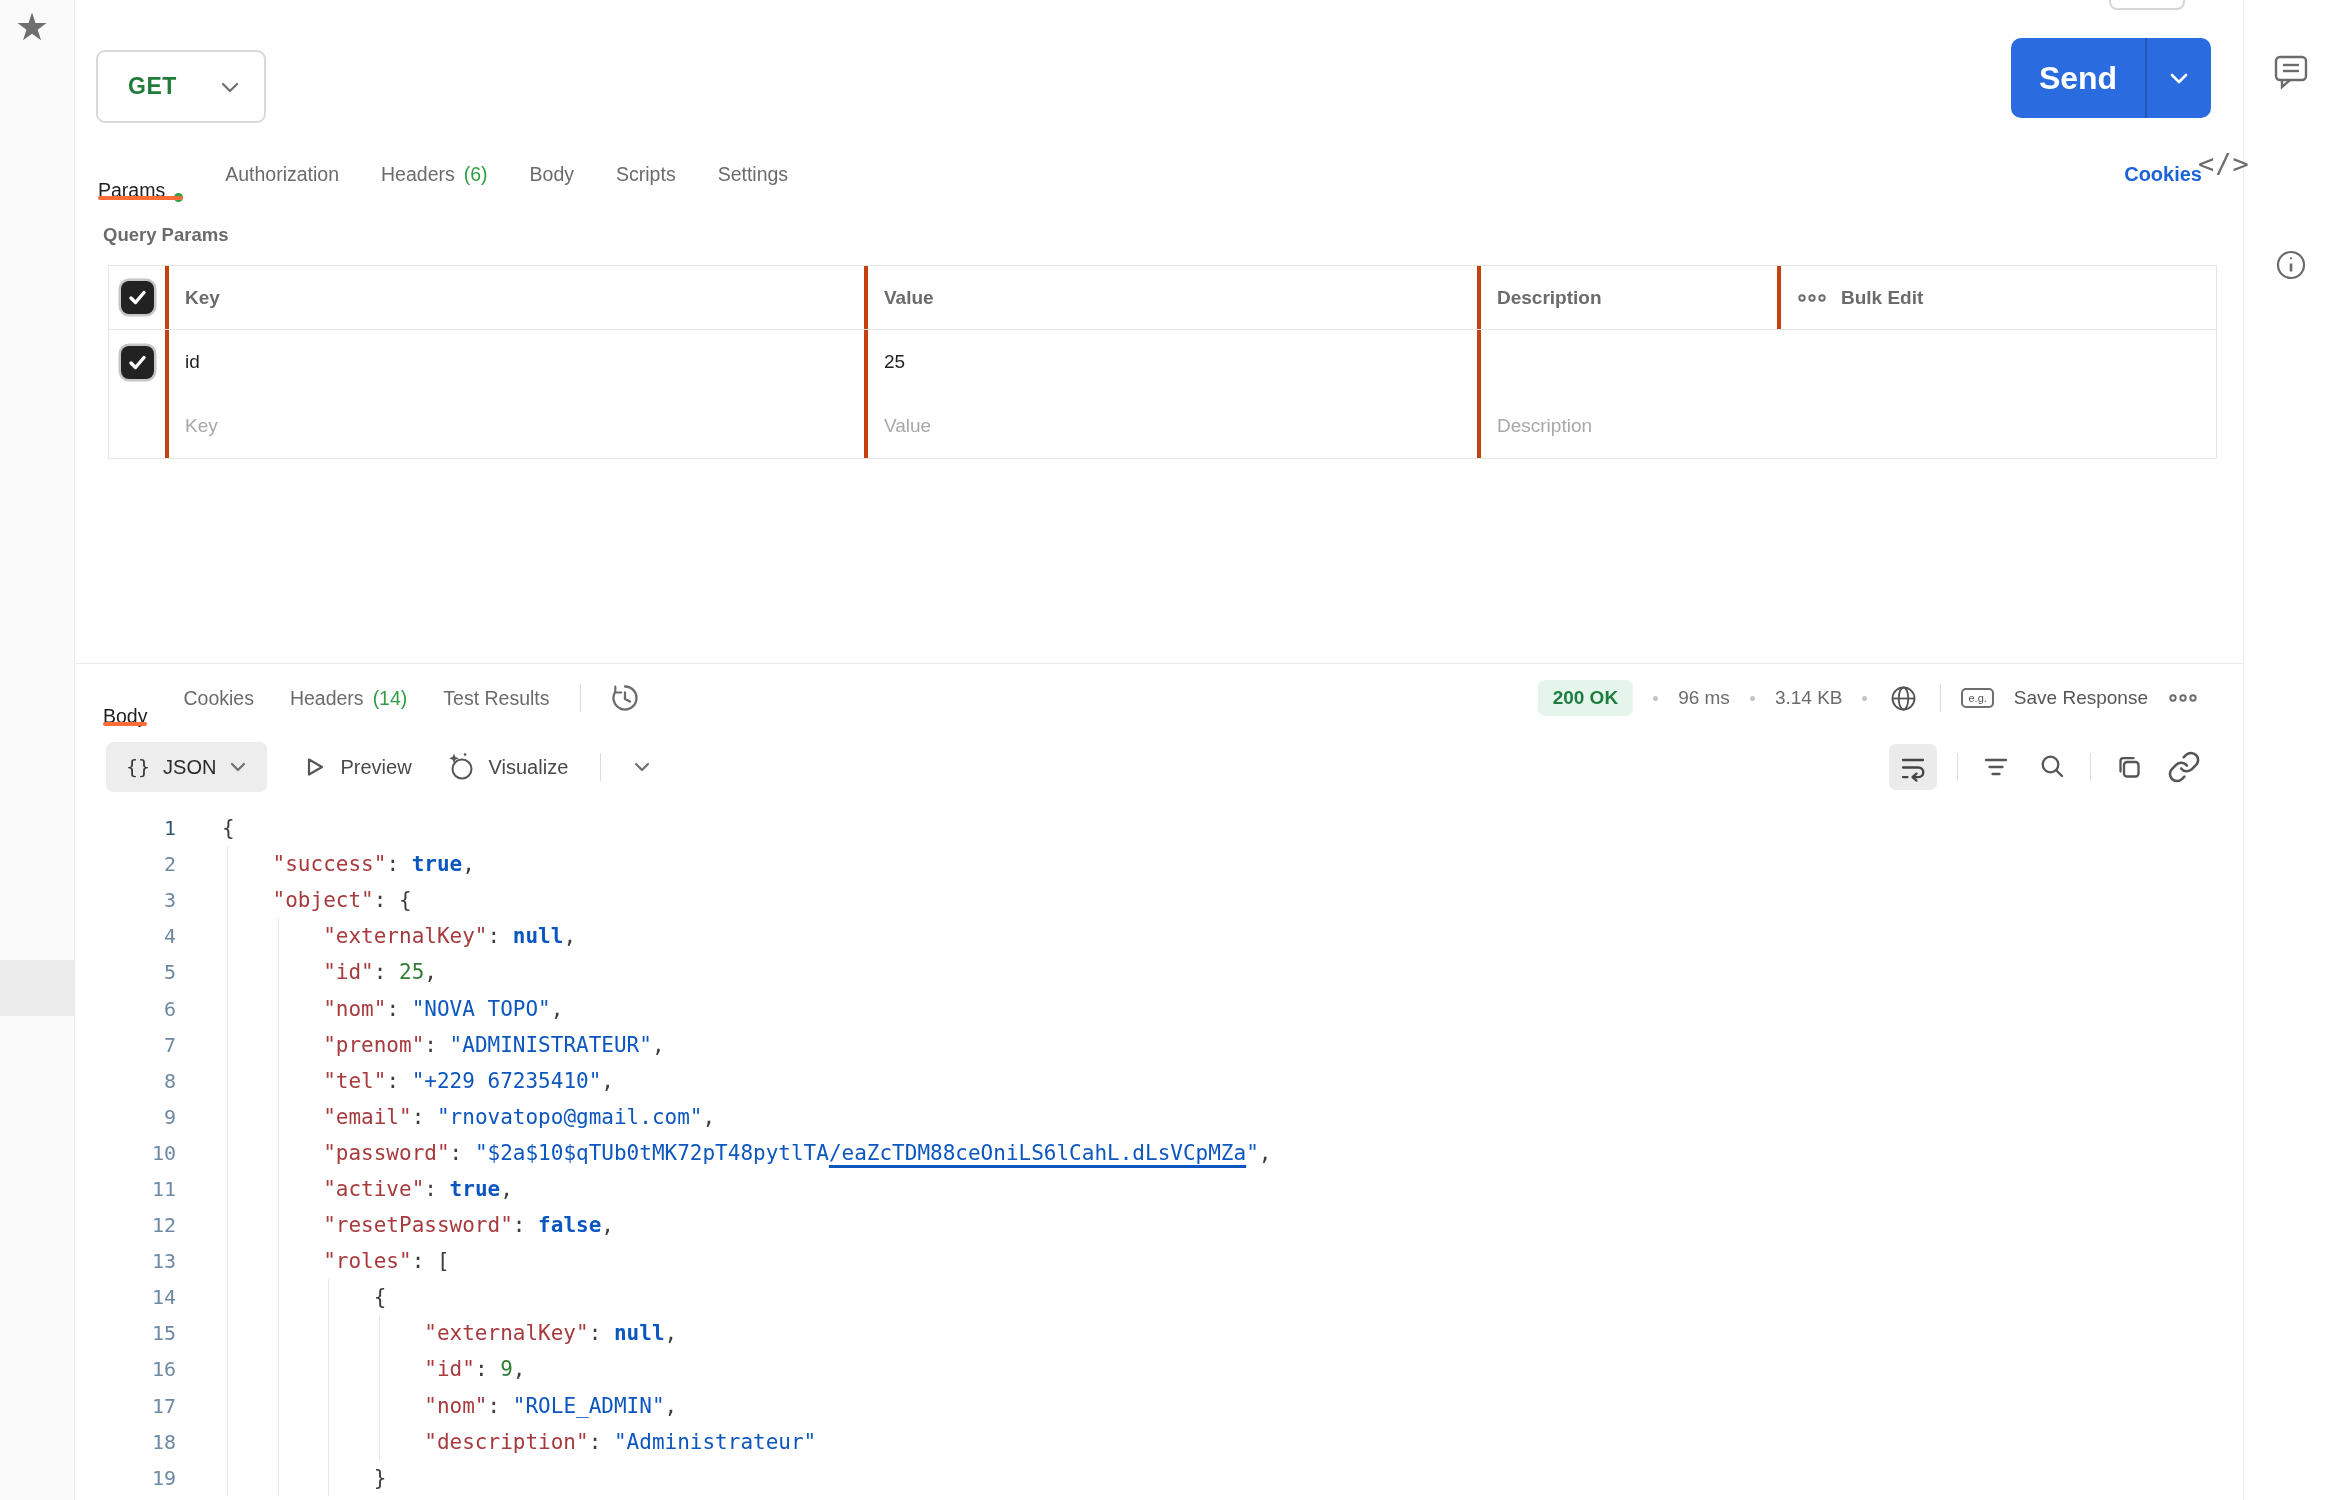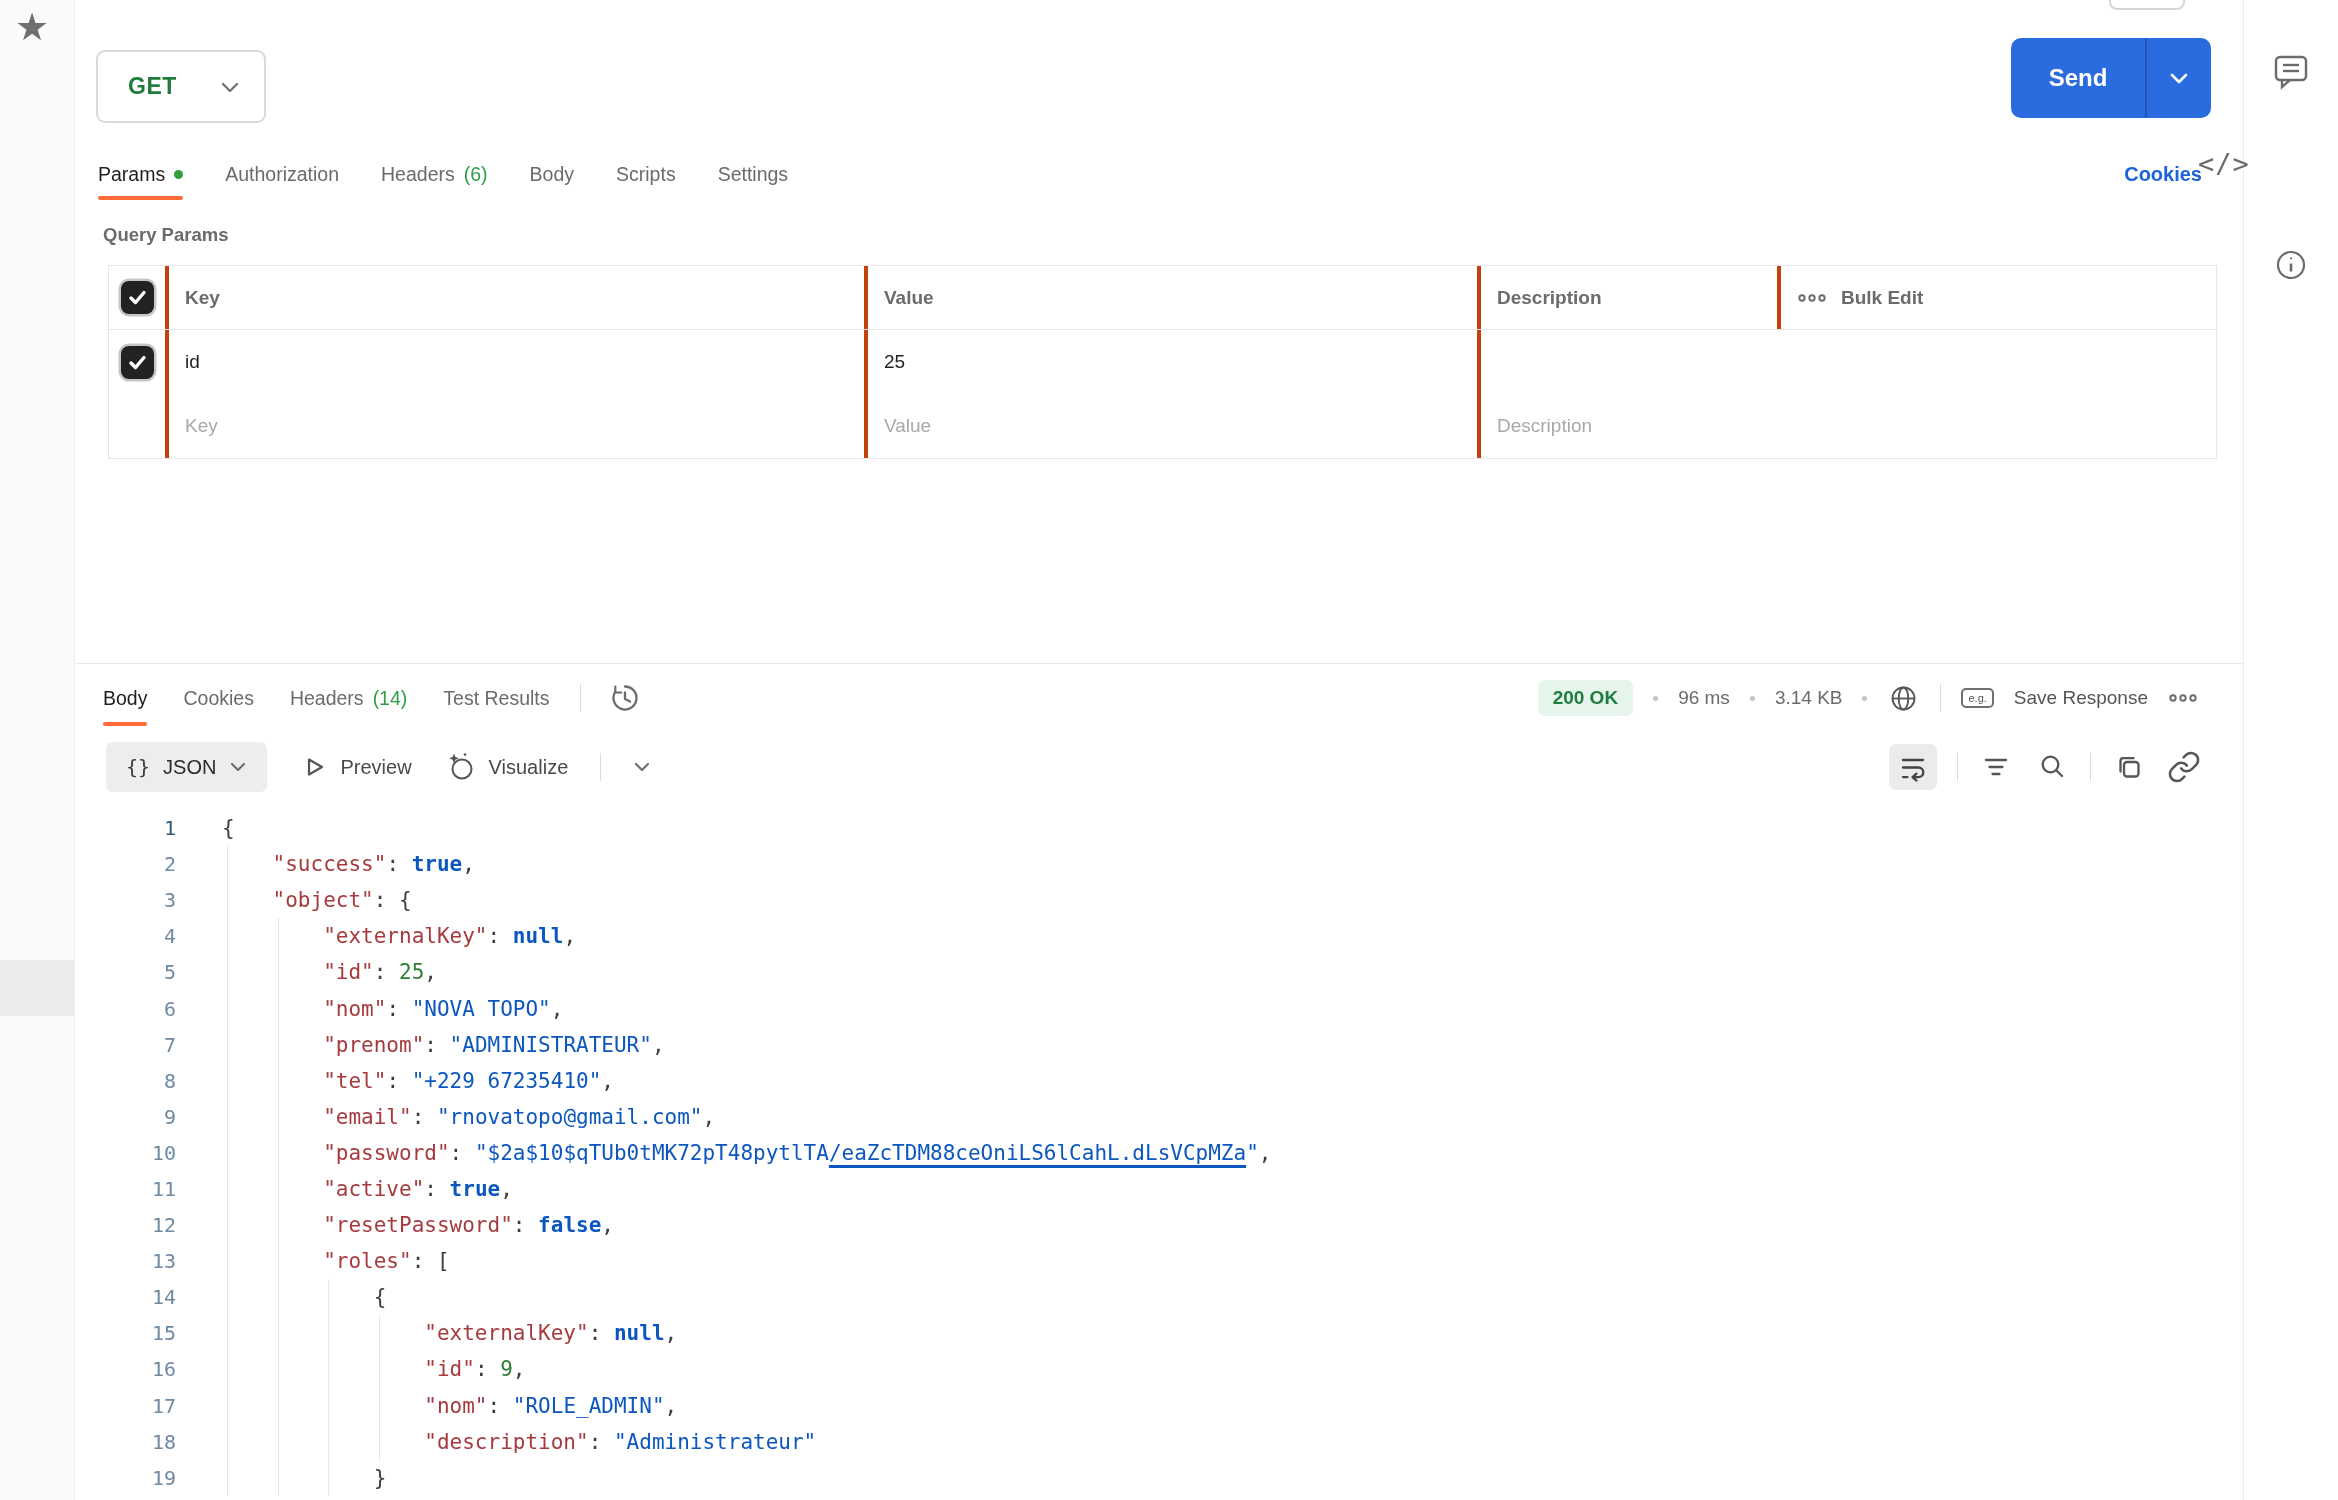--- a/index.html
+++ b/index.html
@@ -36,7 +36,7 @@
   .send-btn { position:absolute; left:1935px; top:38px; width:200px; height:80px;
     background:var(--send-blue,#2a6be0); border-radius:10px; color:#fff; display:flex; overflow:hidden; }
   .send-main { width:134px; display:flex; align-items:center; justify-content:center;
-    font-size:24px; font-weight:700; }
+    font-size:32px; font-weight:700; }
   .send-divider { width:2px; background:rgba(0,0,0,0.18); }
   .send-caret { flex:1; display:flex; align-items:center; justify-content:center; }
   

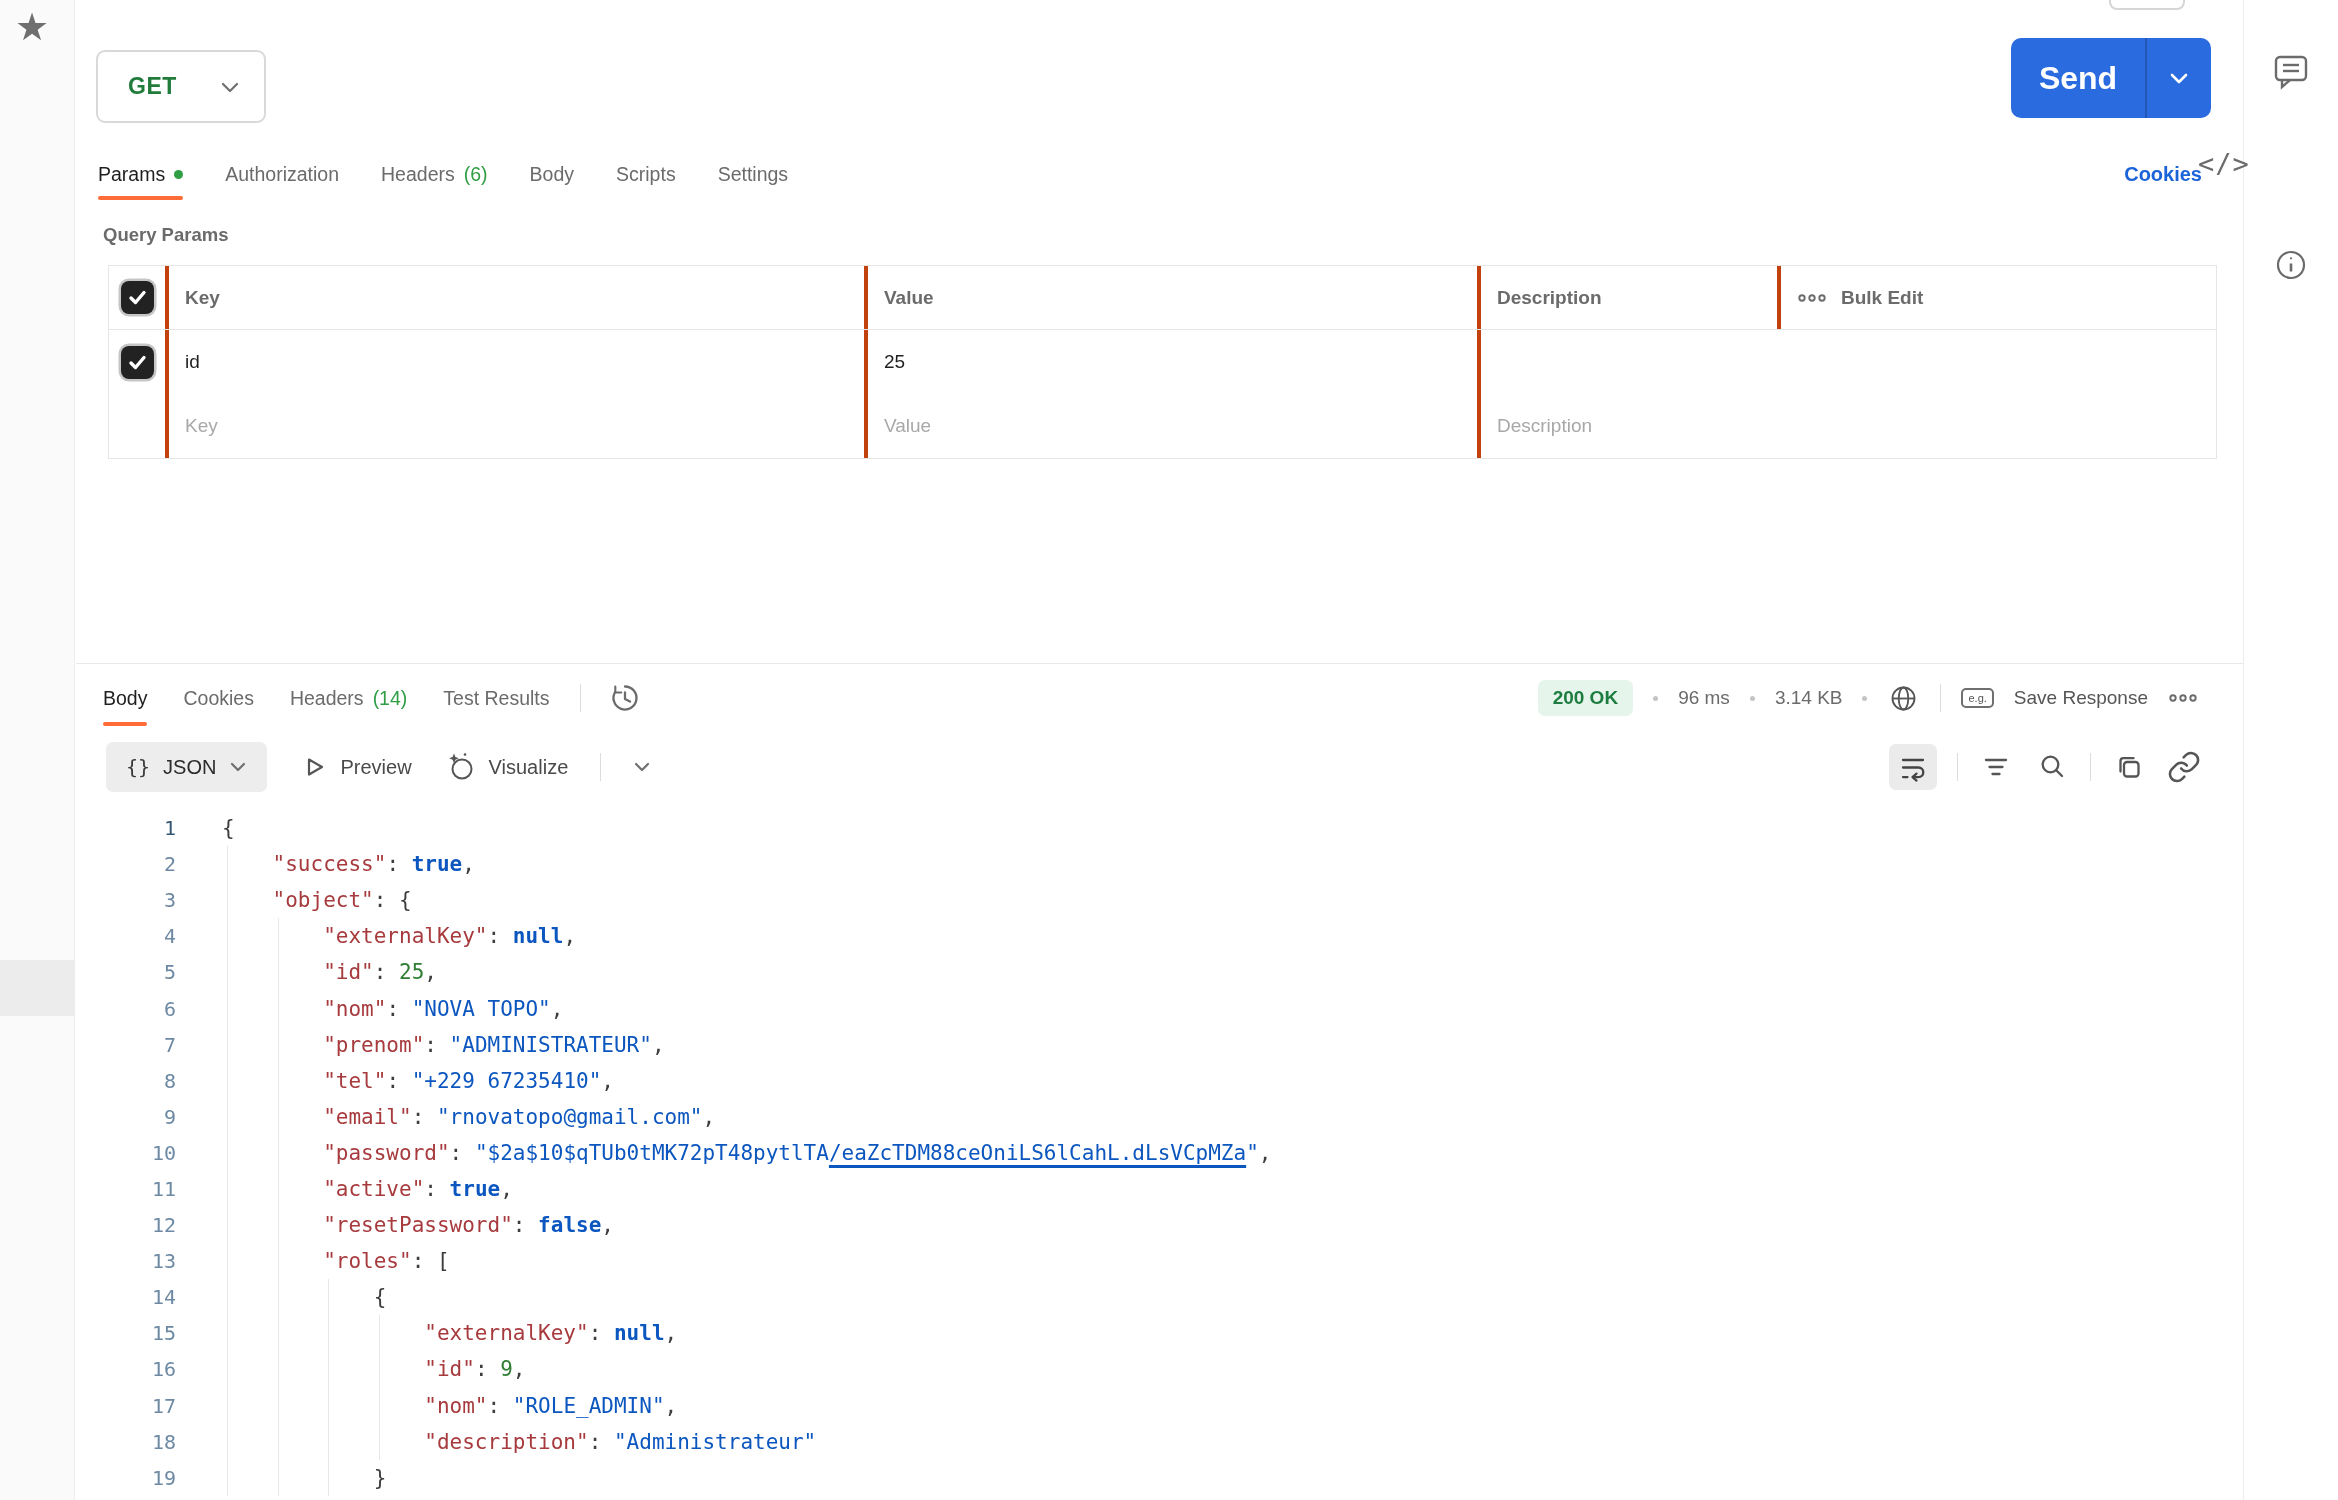--- a/index.html
+++ b/index.html
@@ -44,7 +44,7 @@
   #req-tabs { left:22px; top:146px; height:56px; }
   .tabs-list { display:flex; align-items:center; gap:42px; height:100%; }
   .tab { position:relative; height:100%; display:flex; align-items:center; gap:9px; cursor:default; }
-  .tab.active { color:#1f1f1f; }
+  .tab.active { color:#1f1f1f;align-items:flex-end; }
   .tab.active::after { content:""; position:absolute; left:0; right:0; bottom:2px; height:4px;
     border-radius:2px; background:var(--accent-orange,#ff6c37); }
   .tab .count { color:var(--count-green,#2f9e44); }

